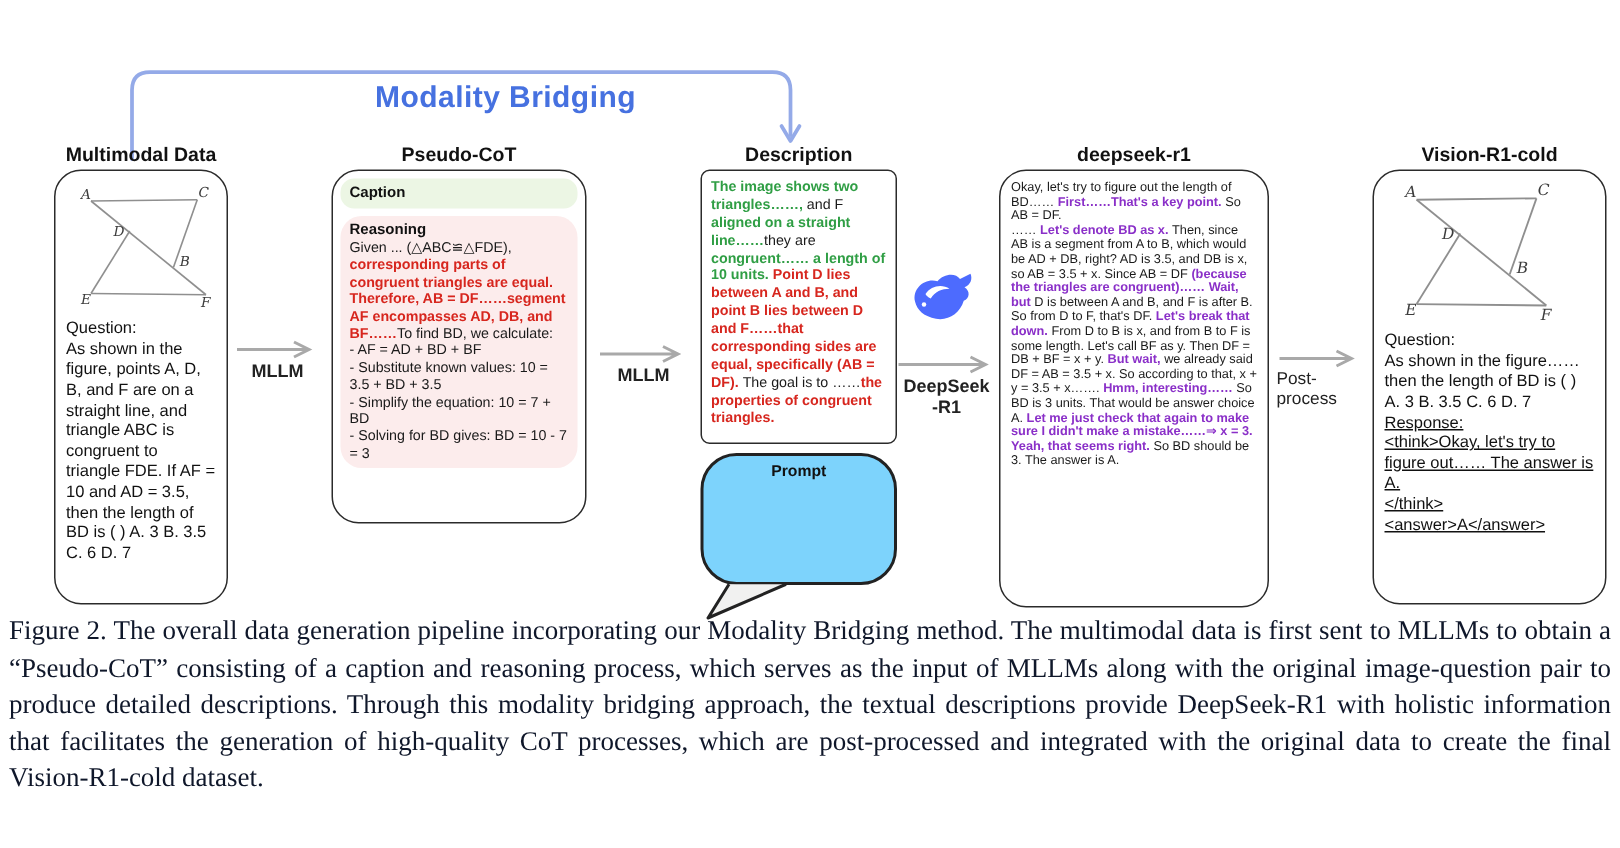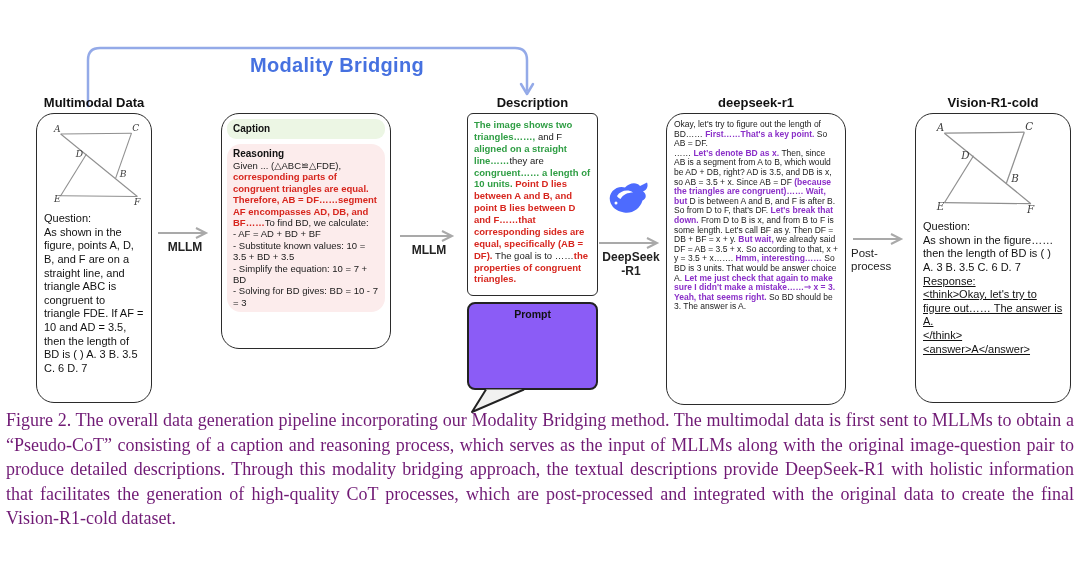--- a/index.html
+++ b/index.html
@@ -88,6 +88,7 @@
     <div class="arrow-label">MLLM</div>
   </div>
 
+  <div class="panel-title" style="left:221px;top:95px;width:170px;">Pseudo-CoT</div>
   <div class="panel" style="left:221px;top:113px;width:170px;height:236px;padding:5px;">
     <div class="subbox green-bg" style="margin-bottom:5px;">
       <div class="hdr">Caption</div>

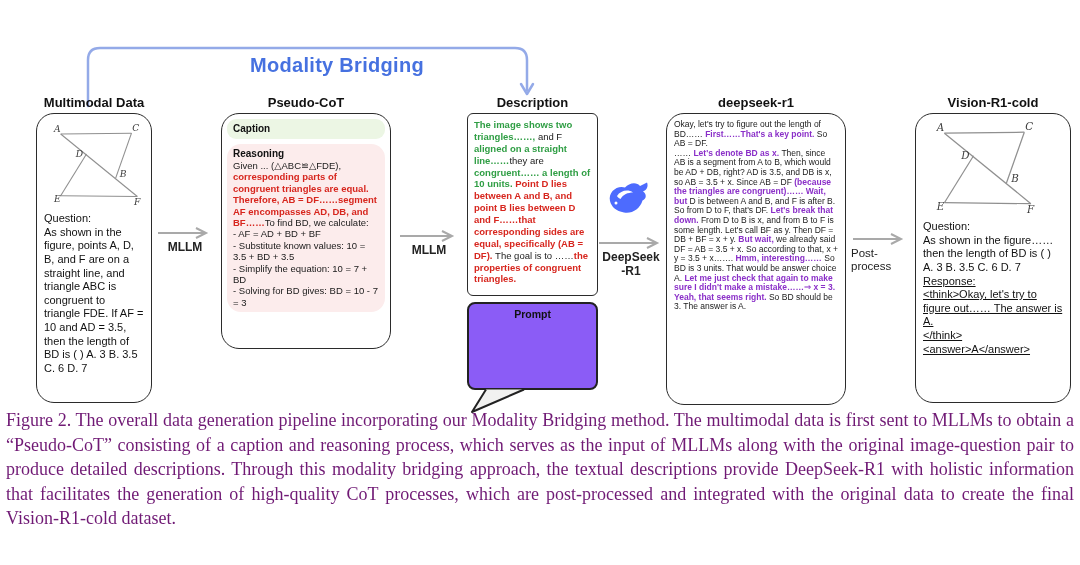--- a/index.html
+++ b/index.html
@@ -39,7 +39,7 @@
   }
   .desc-box{font-size:9.5px;line-height:1.25;}
   .bubble{
-    position:absolute;background:#8b5cf6;border:2px solid #222;border-radius:8px;
+    position:absolute;background:#7dd3fc;border:2px solid #222;border-radius:24px;
     padding:4px 6px;font-size:9.8px;line-height:1.18;color:#111;
   }
   .bubble .hdr{text-align:center;font-weight:700;font-size:10.5px;margin-bottom:1px;}

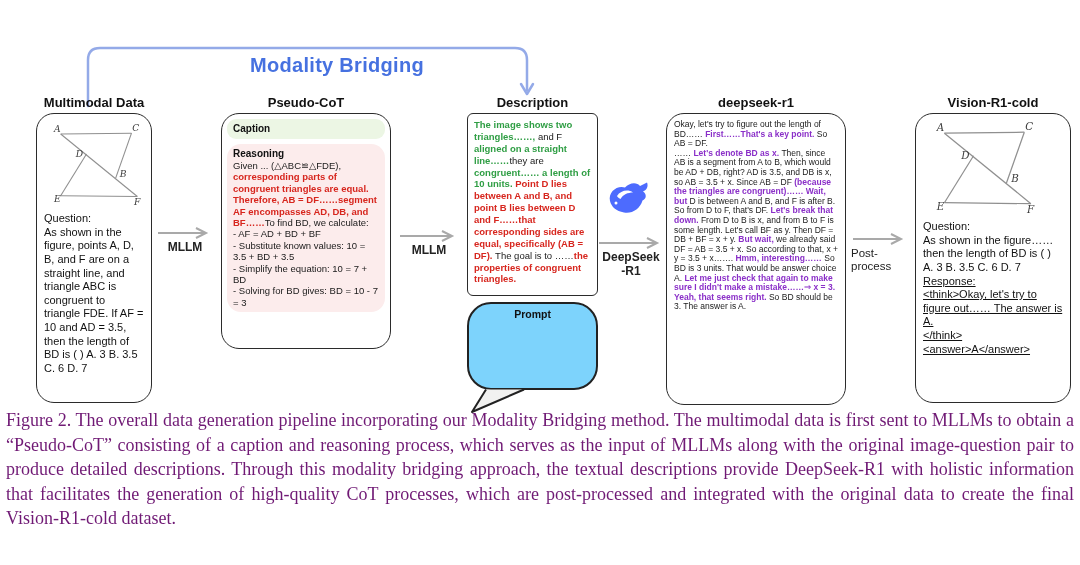--- a/index.html
+++ b/index.html
@@ -45,7 +45,7 @@
   .bubble .hdr{text-align:center;font-weight:700;font-size:10.5px;margin-bottom:1px;}
   .caption{
     position:absolute;font-family:"Liberation Serif","DejaVu Serif",serif;
-    font-size:18px;line-height:24.6px;color:#701a75;text-align:justify;
+    font-size:18px;line-height:24.6px;color:#0f172a;text-align:justify;
   }
   .diagram-line{stroke:#8f8f8f;stroke-width:1.3;fill:none;}
   .diagram-label{font-family:"DejaVu Serif","Liberation Serif",serif;font-style:italic;font-size:11px;fill:#3c3c3c;}

